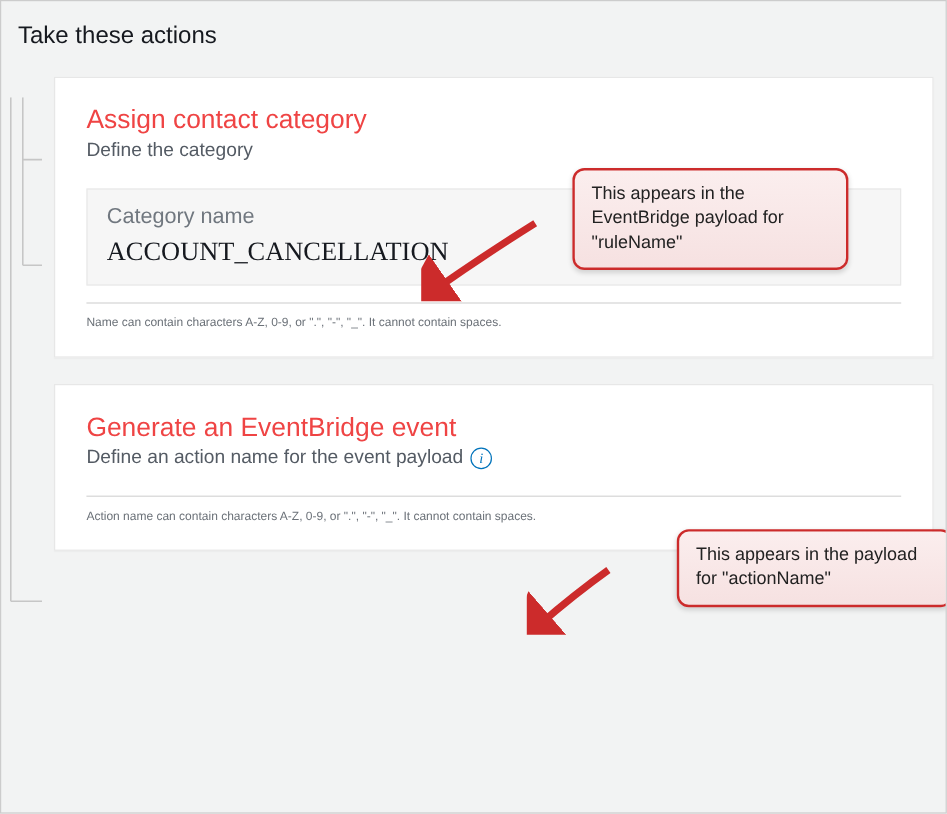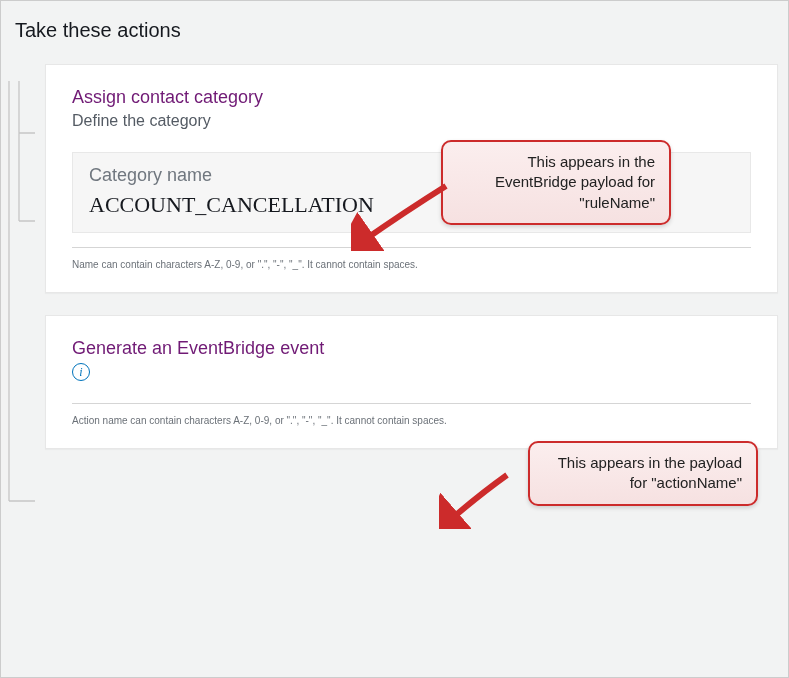--- a/index.html
+++ b/index.html
@@ -41,9 +41,9 @@
     box-shadow: 0 1px 1px rgba(0,0,0,0.03);
   }
   .card-title {
-    font-size: 18px;
+    font-size: 22px;
     font-weight: 400;
-    color: #701a75;
+    color: #ef4444;
     margin-bottom: 4px;
   }
   .card-sub {

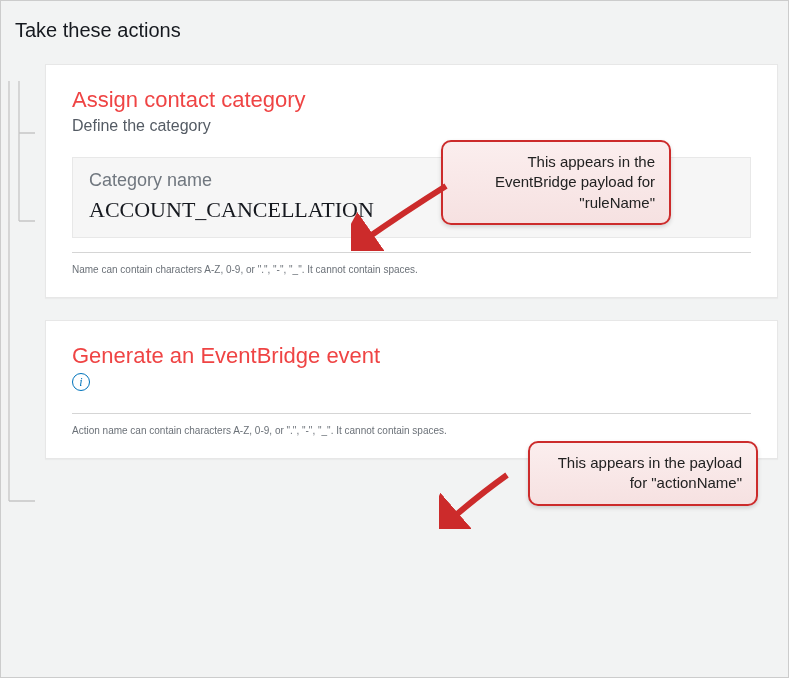--- a/index.html
+++ b/index.html
@@ -101,9 +101,10 @@
     width: 230px;
     color: #222;
     font-size: 15px;
-    text-align: right;
+    text-align: left;
     box-shadow: 0 2px 4px rgba(0,0,0,0.15);
     line-height: 1.35;
+    margin-left: 36px;
   }
   .arrow {
     position: absolute;

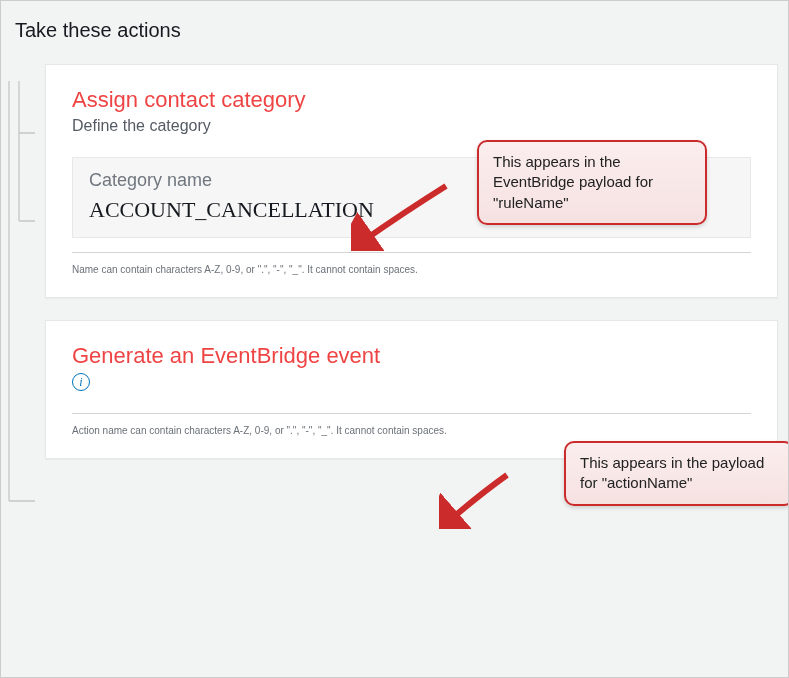--- a/index.html
+++ b/index.html
@@ -139,6 +139,7 @@
     <div class="card">
       <div class="card-title">Generate an EventBridge event</div>
       <div class="card-sub">
+        <span>Define an action name for the event payload</span>
         <span class="info-icon">i</span>
       </div>
       <hr class="divider">

